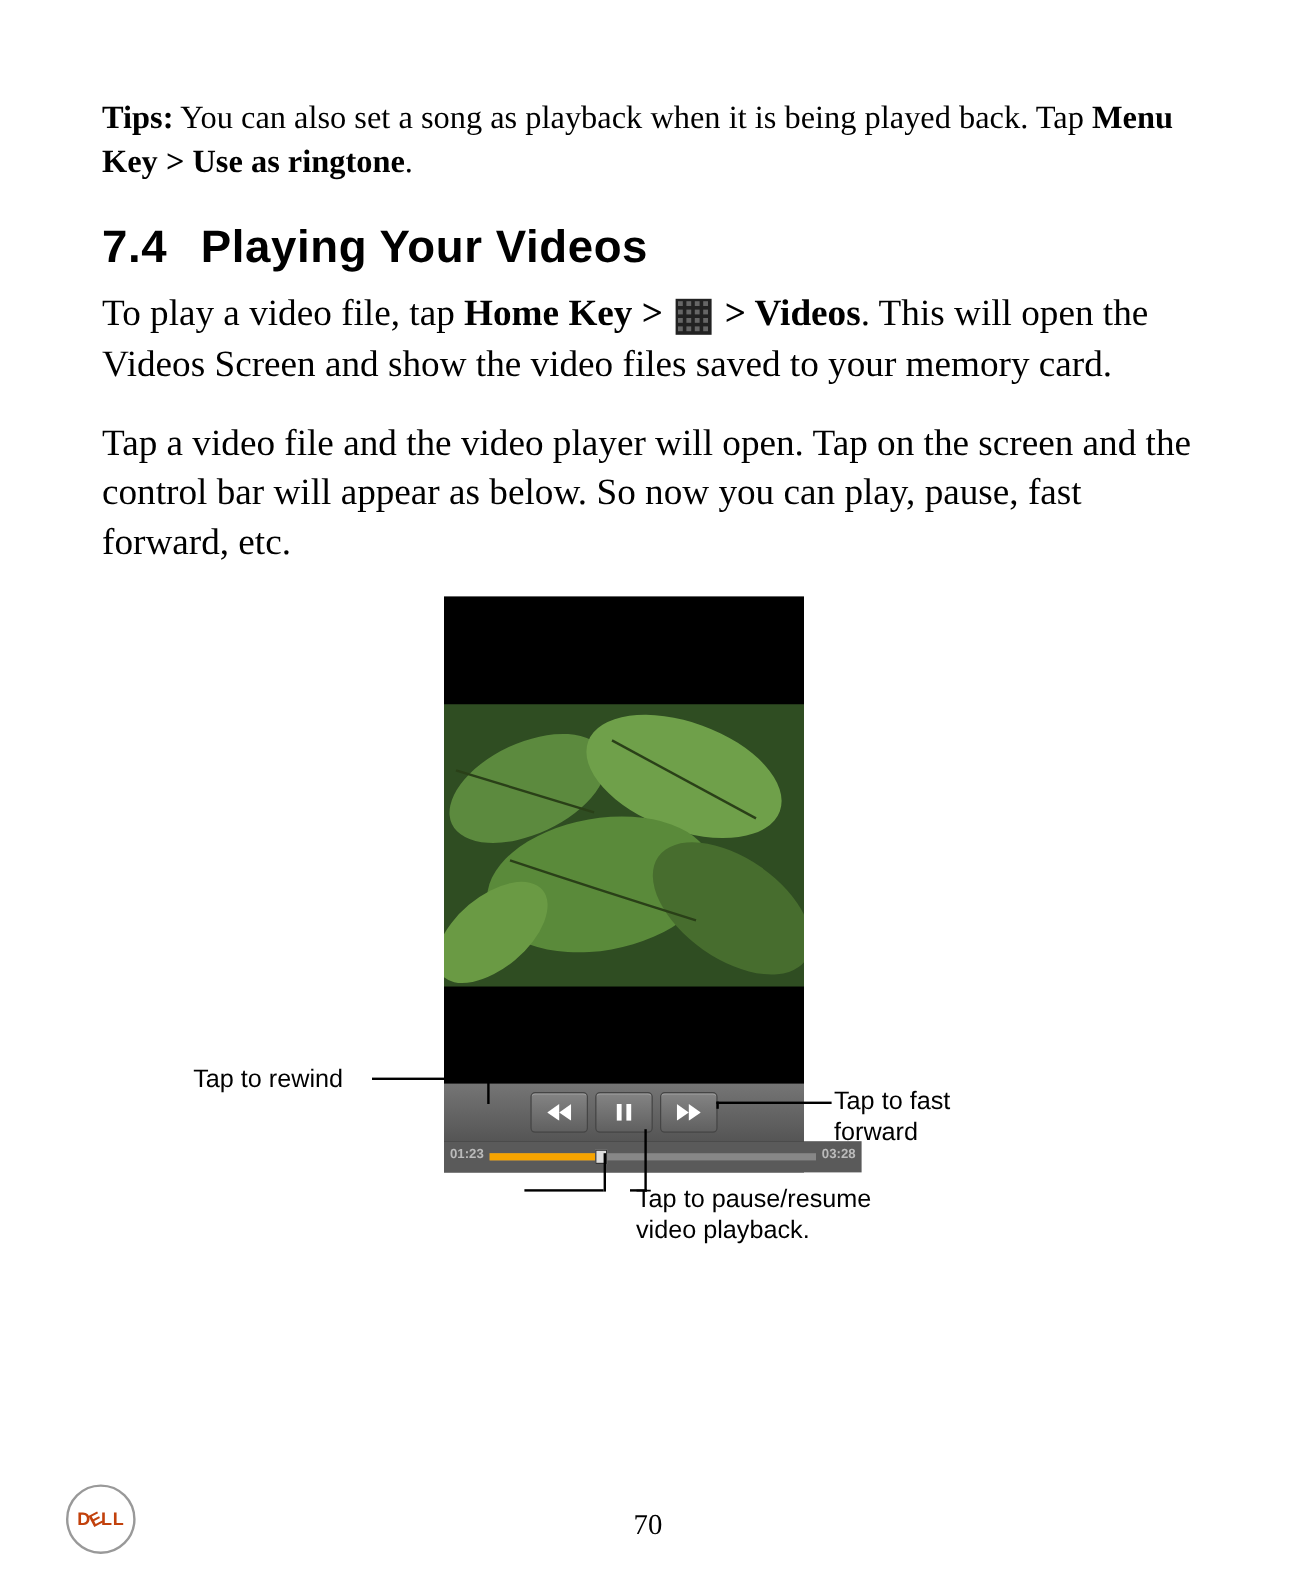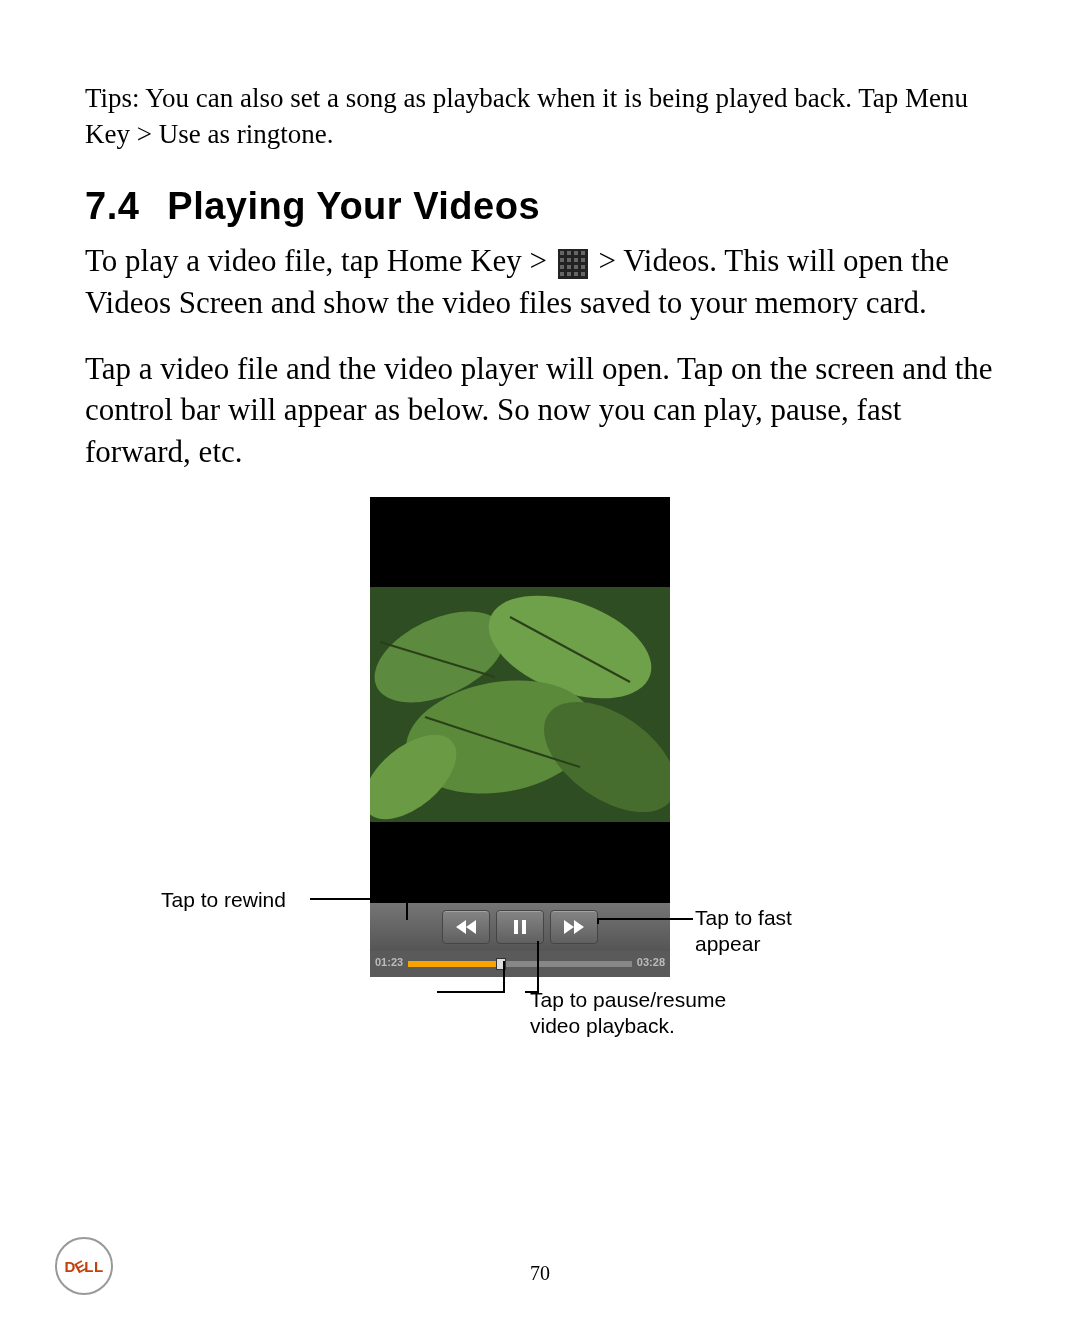--- a/index.html
+++ b/index.html
@@ -13,7 +13,7 @@
     position: relative;
   }
   .tips { font-size: 27px; line-height: 1.35; margin-bottom: 32px; }
-  .tips-label, .bold { font-weight: normal; }
+  .tips-label, .bold { font-weight: bold; }
   h2.section {
     font-size: 38px;
     font-weight: bold;

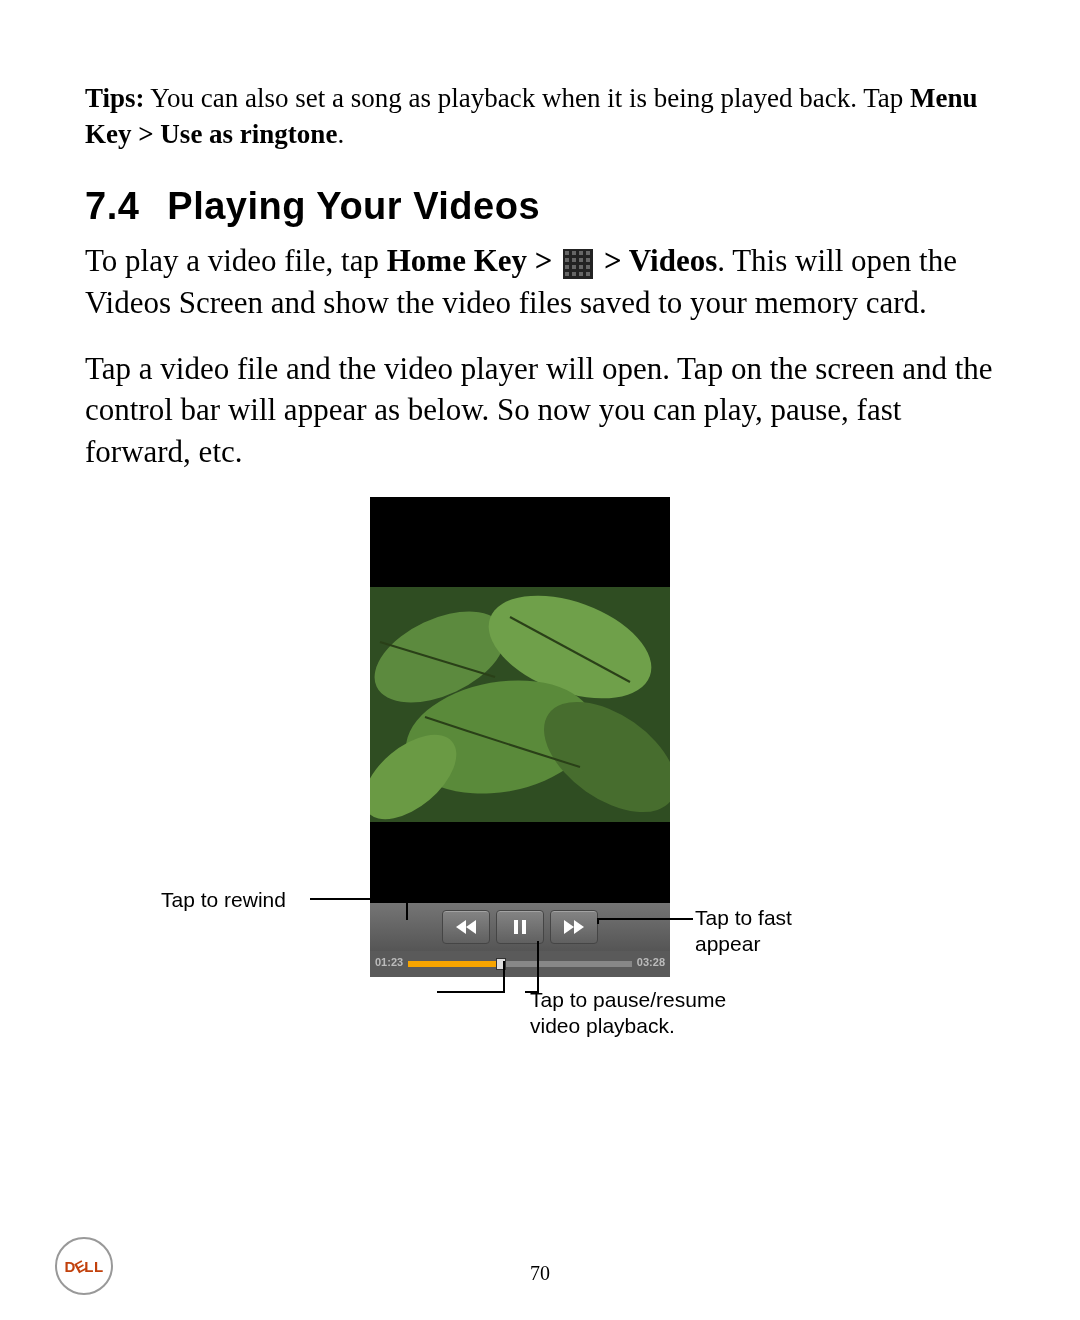--- a/index.html
+++ b/index.html
@@ -243,7 +243,7 @@
   <div class="lead" style="left:440px; top:494px; width:14px;"></div>
 
   <div class="callout rewind">Tap to rewind</div>
-  <div class="callout ff">Tap to fast appear</div>
+  <div class="callout ff">Tap to fast forward</div>
   <div class="callout pause">Tap to pause/resume video playback.</div>
 </div>
 

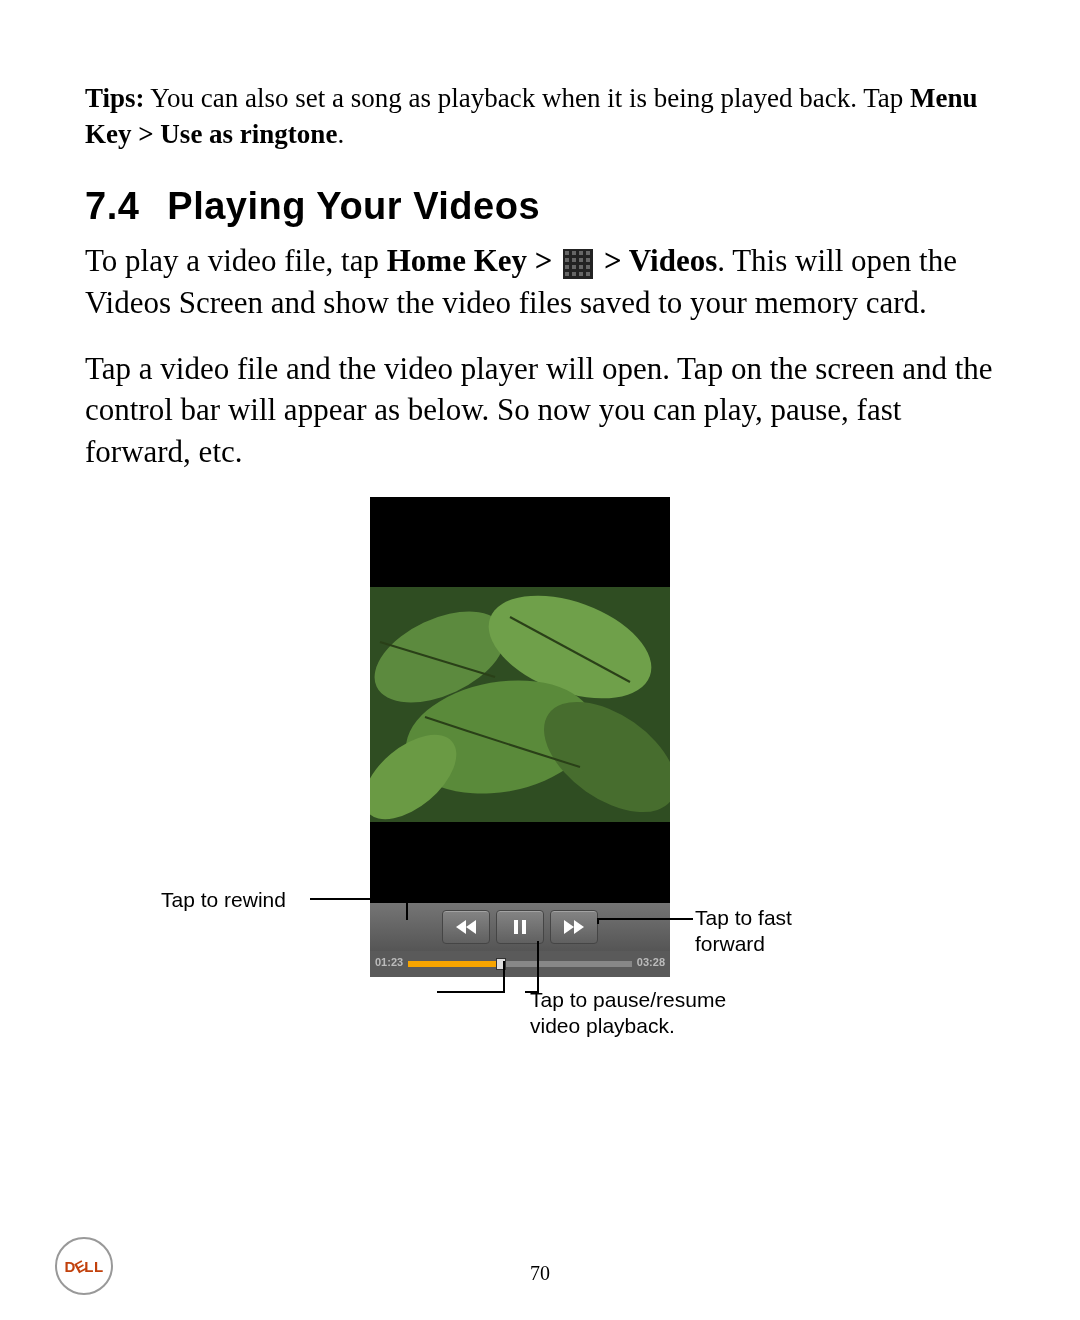--- a/index.html
+++ b/index.html
@@ -100,7 +100,7 @@
   .progressbar {
     position: absolute;
     left: 0; bottom: 0;
-    width: 300px; height: 26px;
+    width: 348px; height: 26px;
     background: #5a5a5a;
   }
   .track {

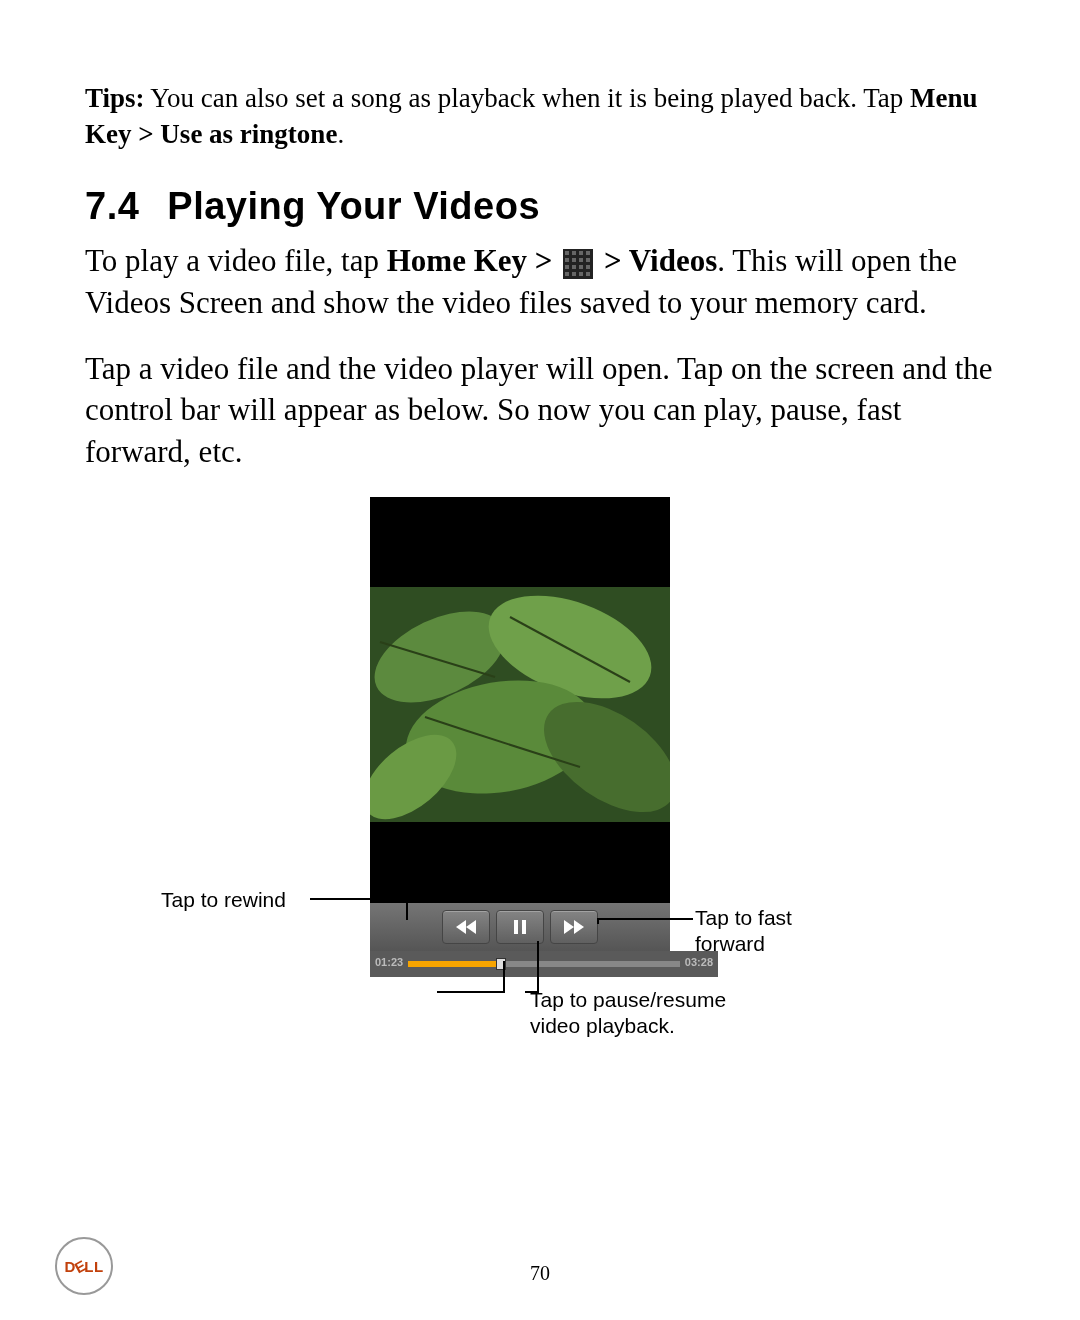--- a/index.html
+++ b/index.html
@@ -151,7 +151,7 @@
     position: absolute;
     left: 0; right: 0; bottom: 35px;
     text-align: center;
-    font-size: 20px;
+    font-size: 24px;
   }
   .dell-logo {
     position: absolute;

